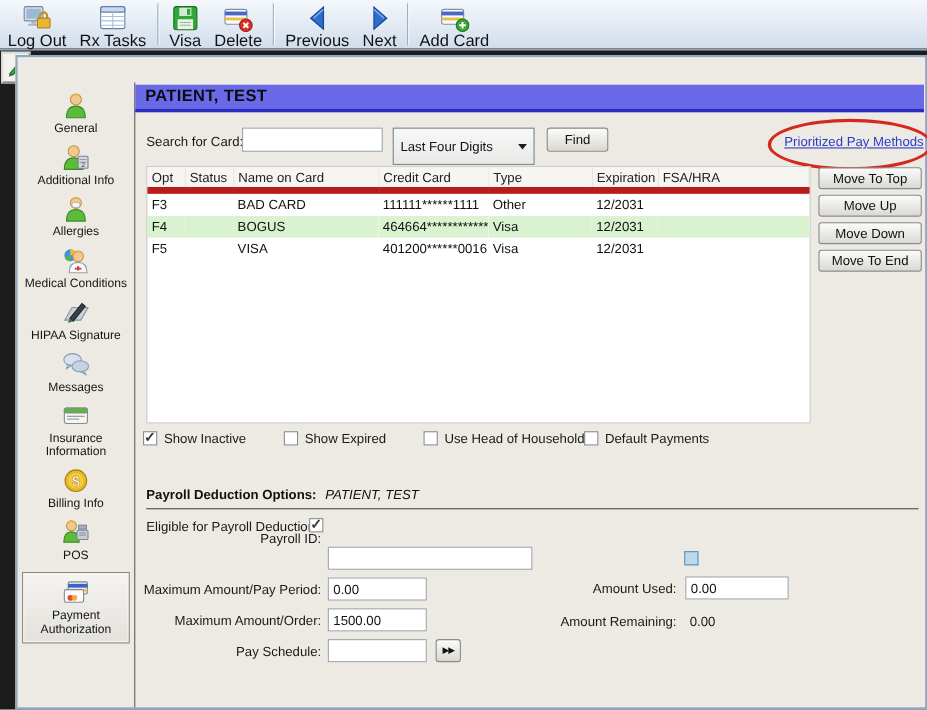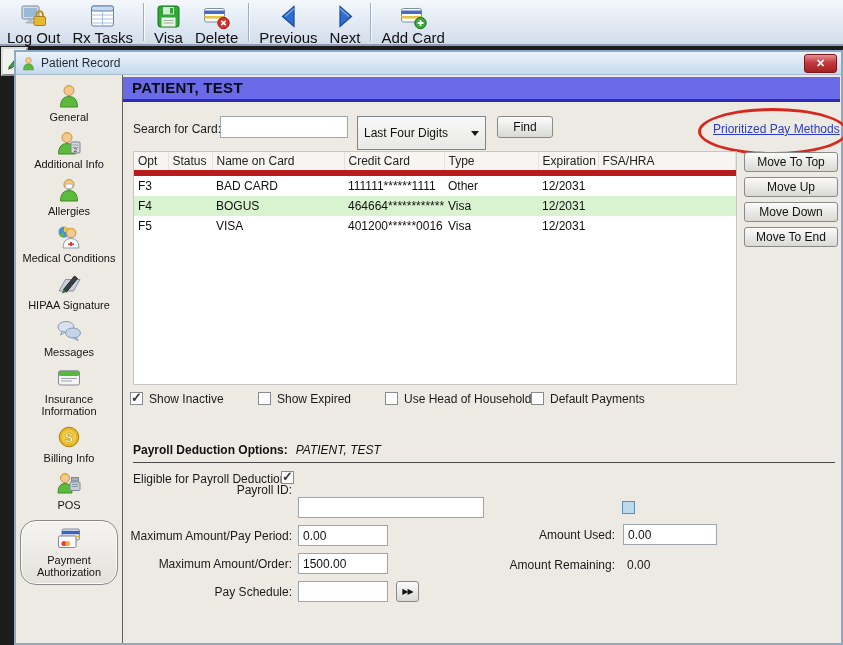--- a/index.html
+++ b/index.html
@@ -178,19 +178,6 @@
 </div>
 
 <div class="window">
-  <div class="titlebar">
-    <span>
-      <svg viewBox="0 0 26 26" width="15" height="15">
-        <circle cx="13" cy="7.5" r="5" fill="#F4C98E" stroke="#C09050"></circle>
-        <path d="M8.5 6 Q13 1 17.5 6 Q16.5 2.8 13 2.4 Q9.5 2.8 8.5 6Z" fill="#E8B43C"></path>
-        <path d="M4.5 24 Q4.5 13.5 13 13.5 Q21.5 13.5 21.5 24 Z" fill="#5CBA3C" stroke="#3E8A24"></path>
-      </svg>
-    </span>
-    <span class="ttext">Patient Record</span>
-    <div class="close-btn">
-      <span>✕</span>
-    </div>
-  </div>
 
   <div class="window-body">
 

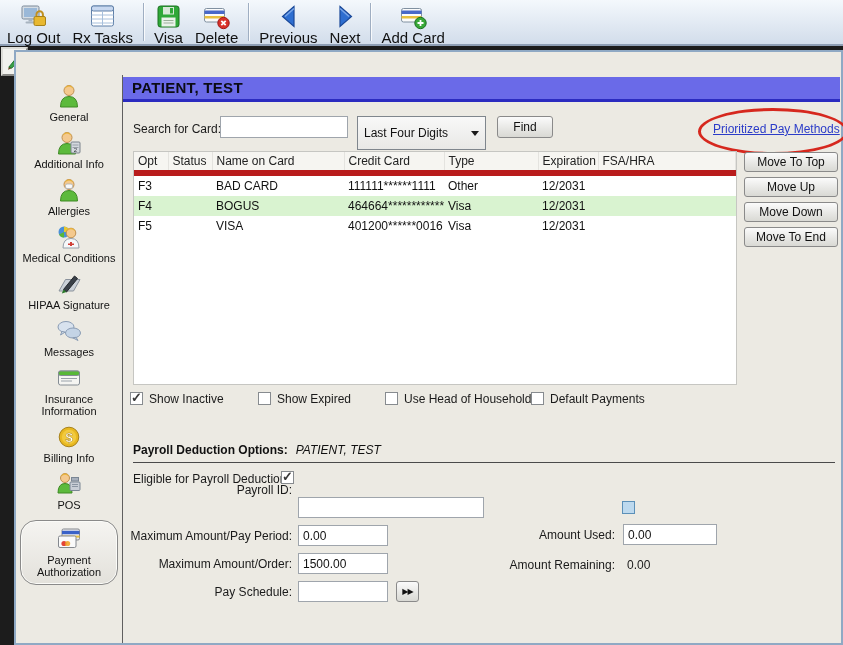--- a/index.html
+++ b/index.html
@@ -39,7 +39,7 @@
   .sb-item{display:flex;flex-direction:column;align-items:center;margin-bottom:7px;width:96px;cursor:pointer}
   .sb-item svg{width:26px;height:26px}
   .sb-label{font-size:11px;color:#141414;text-align:center;line-height:12px;margin-top:2px}
-  .sb-item.selected{border:1px solid #8A8A8A;border-radius:16px;
+  .sb-item.selected{border:1px solid #8A8A8A;border-radius:0;
     background:linear-gradient(#F5F4F1,#E3E1DB);box-shadow:inset 0 0 0 1px #FBFBF8;
     padding:5px 0 6px;margin-top:2px}
 

